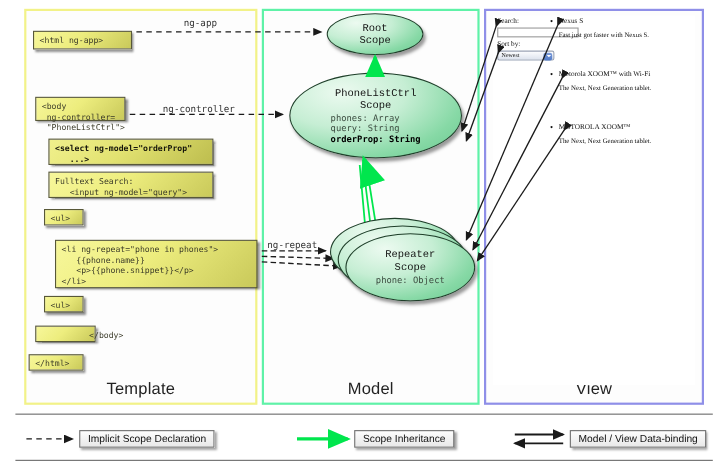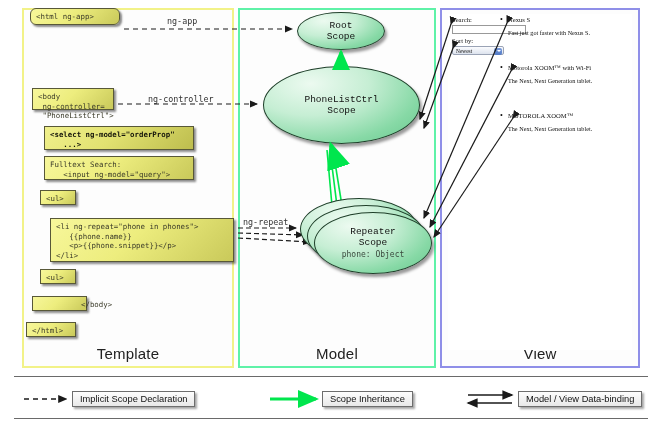--- a/index.html
+++ b/index.html
@@ -81,7 +81,7 @@
     <div class="panel-label">View</div>
   </div>
 
-  <div class="codebox" style="left:30px;top:8px;width:90px;height:17px;border-radius:6px;">&lt;html ng-app&gt;</div>
+  <div class="codebox" style="left:30px;top:28px;width:90px;height:17px;">&lt;html ng-app&gt;</div>
 
   <div class="codebox" style="left:32px;top:88px;width:82px;height:22px;">&lt;body
  ng-controller=

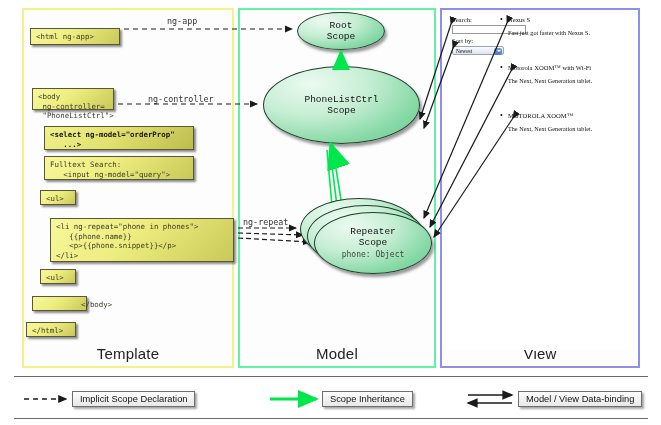--- a/index.html
+++ b/index.html
@@ -116,6 +116,7 @@
     <div class="title">
       <span>PhoneListCtrl</span><br><span>Scope</span>
     </div>
+    <div class="props"><span>phones: Array</span><br><span>query: String</span><br><b>orderProp: String</b></div>
   </div>
 
   <div class="oval" style="left:300px;top:198px;width:118px;height:62px;z-index:1;"></div>

